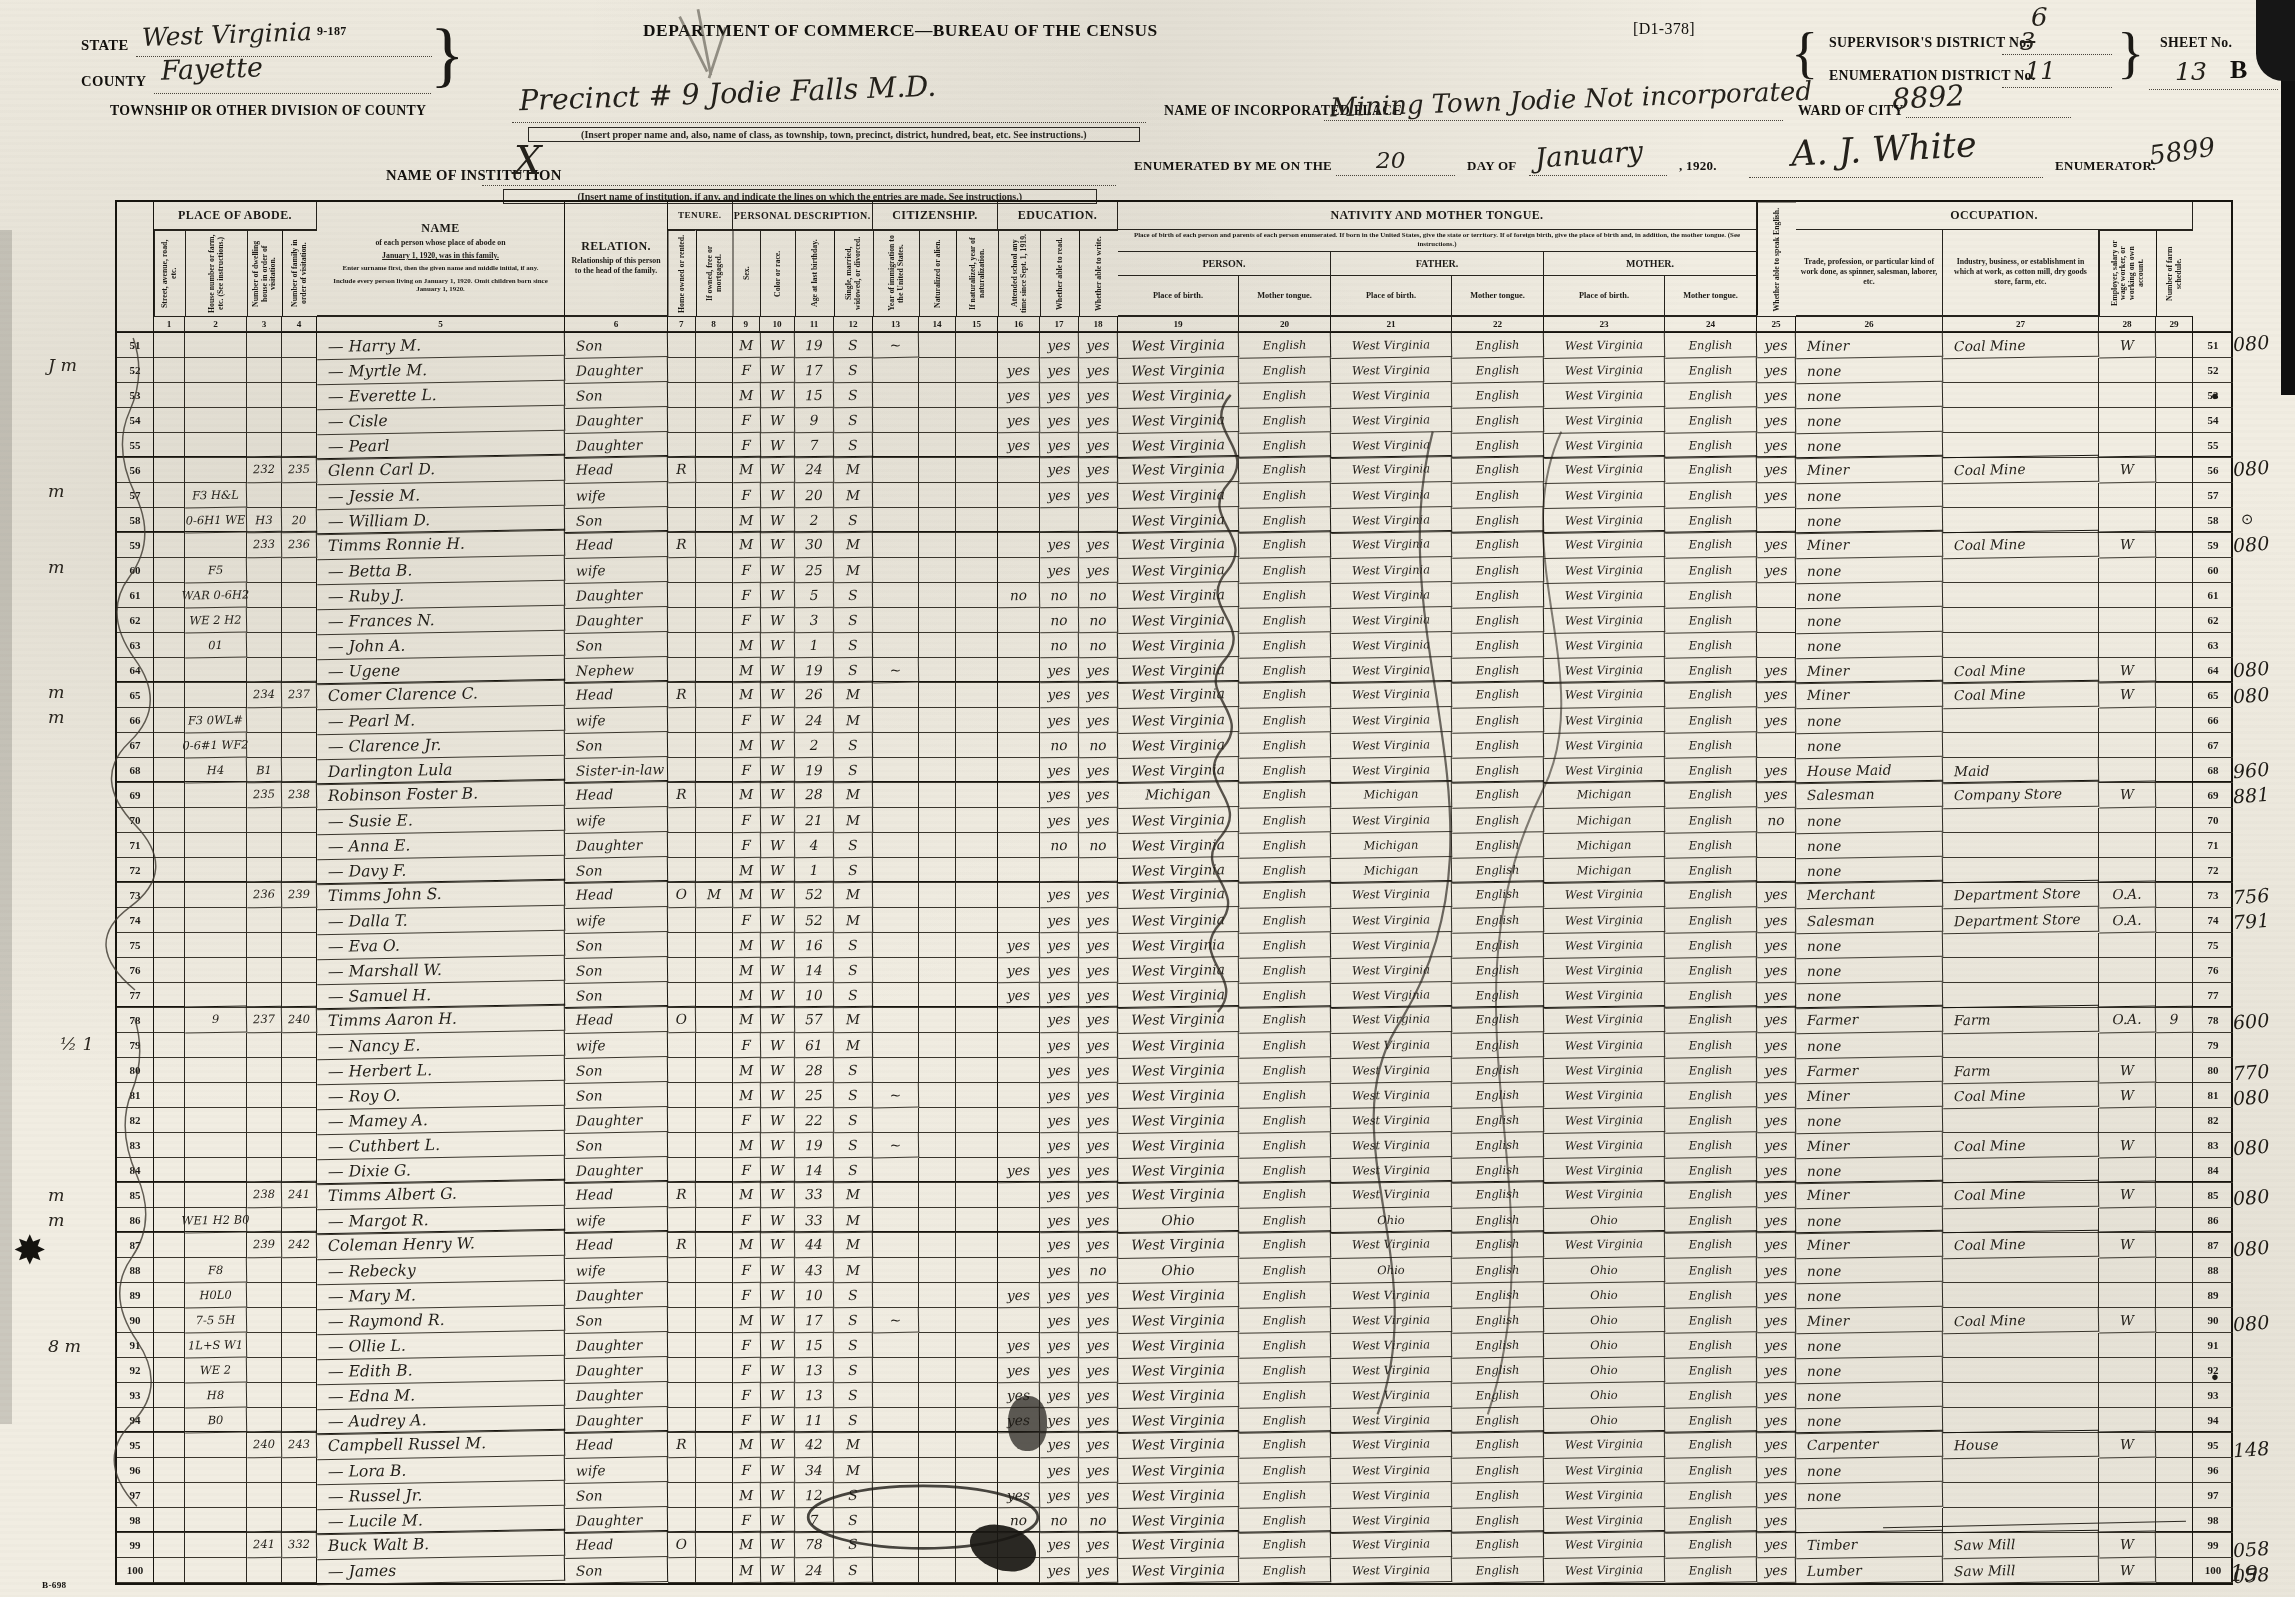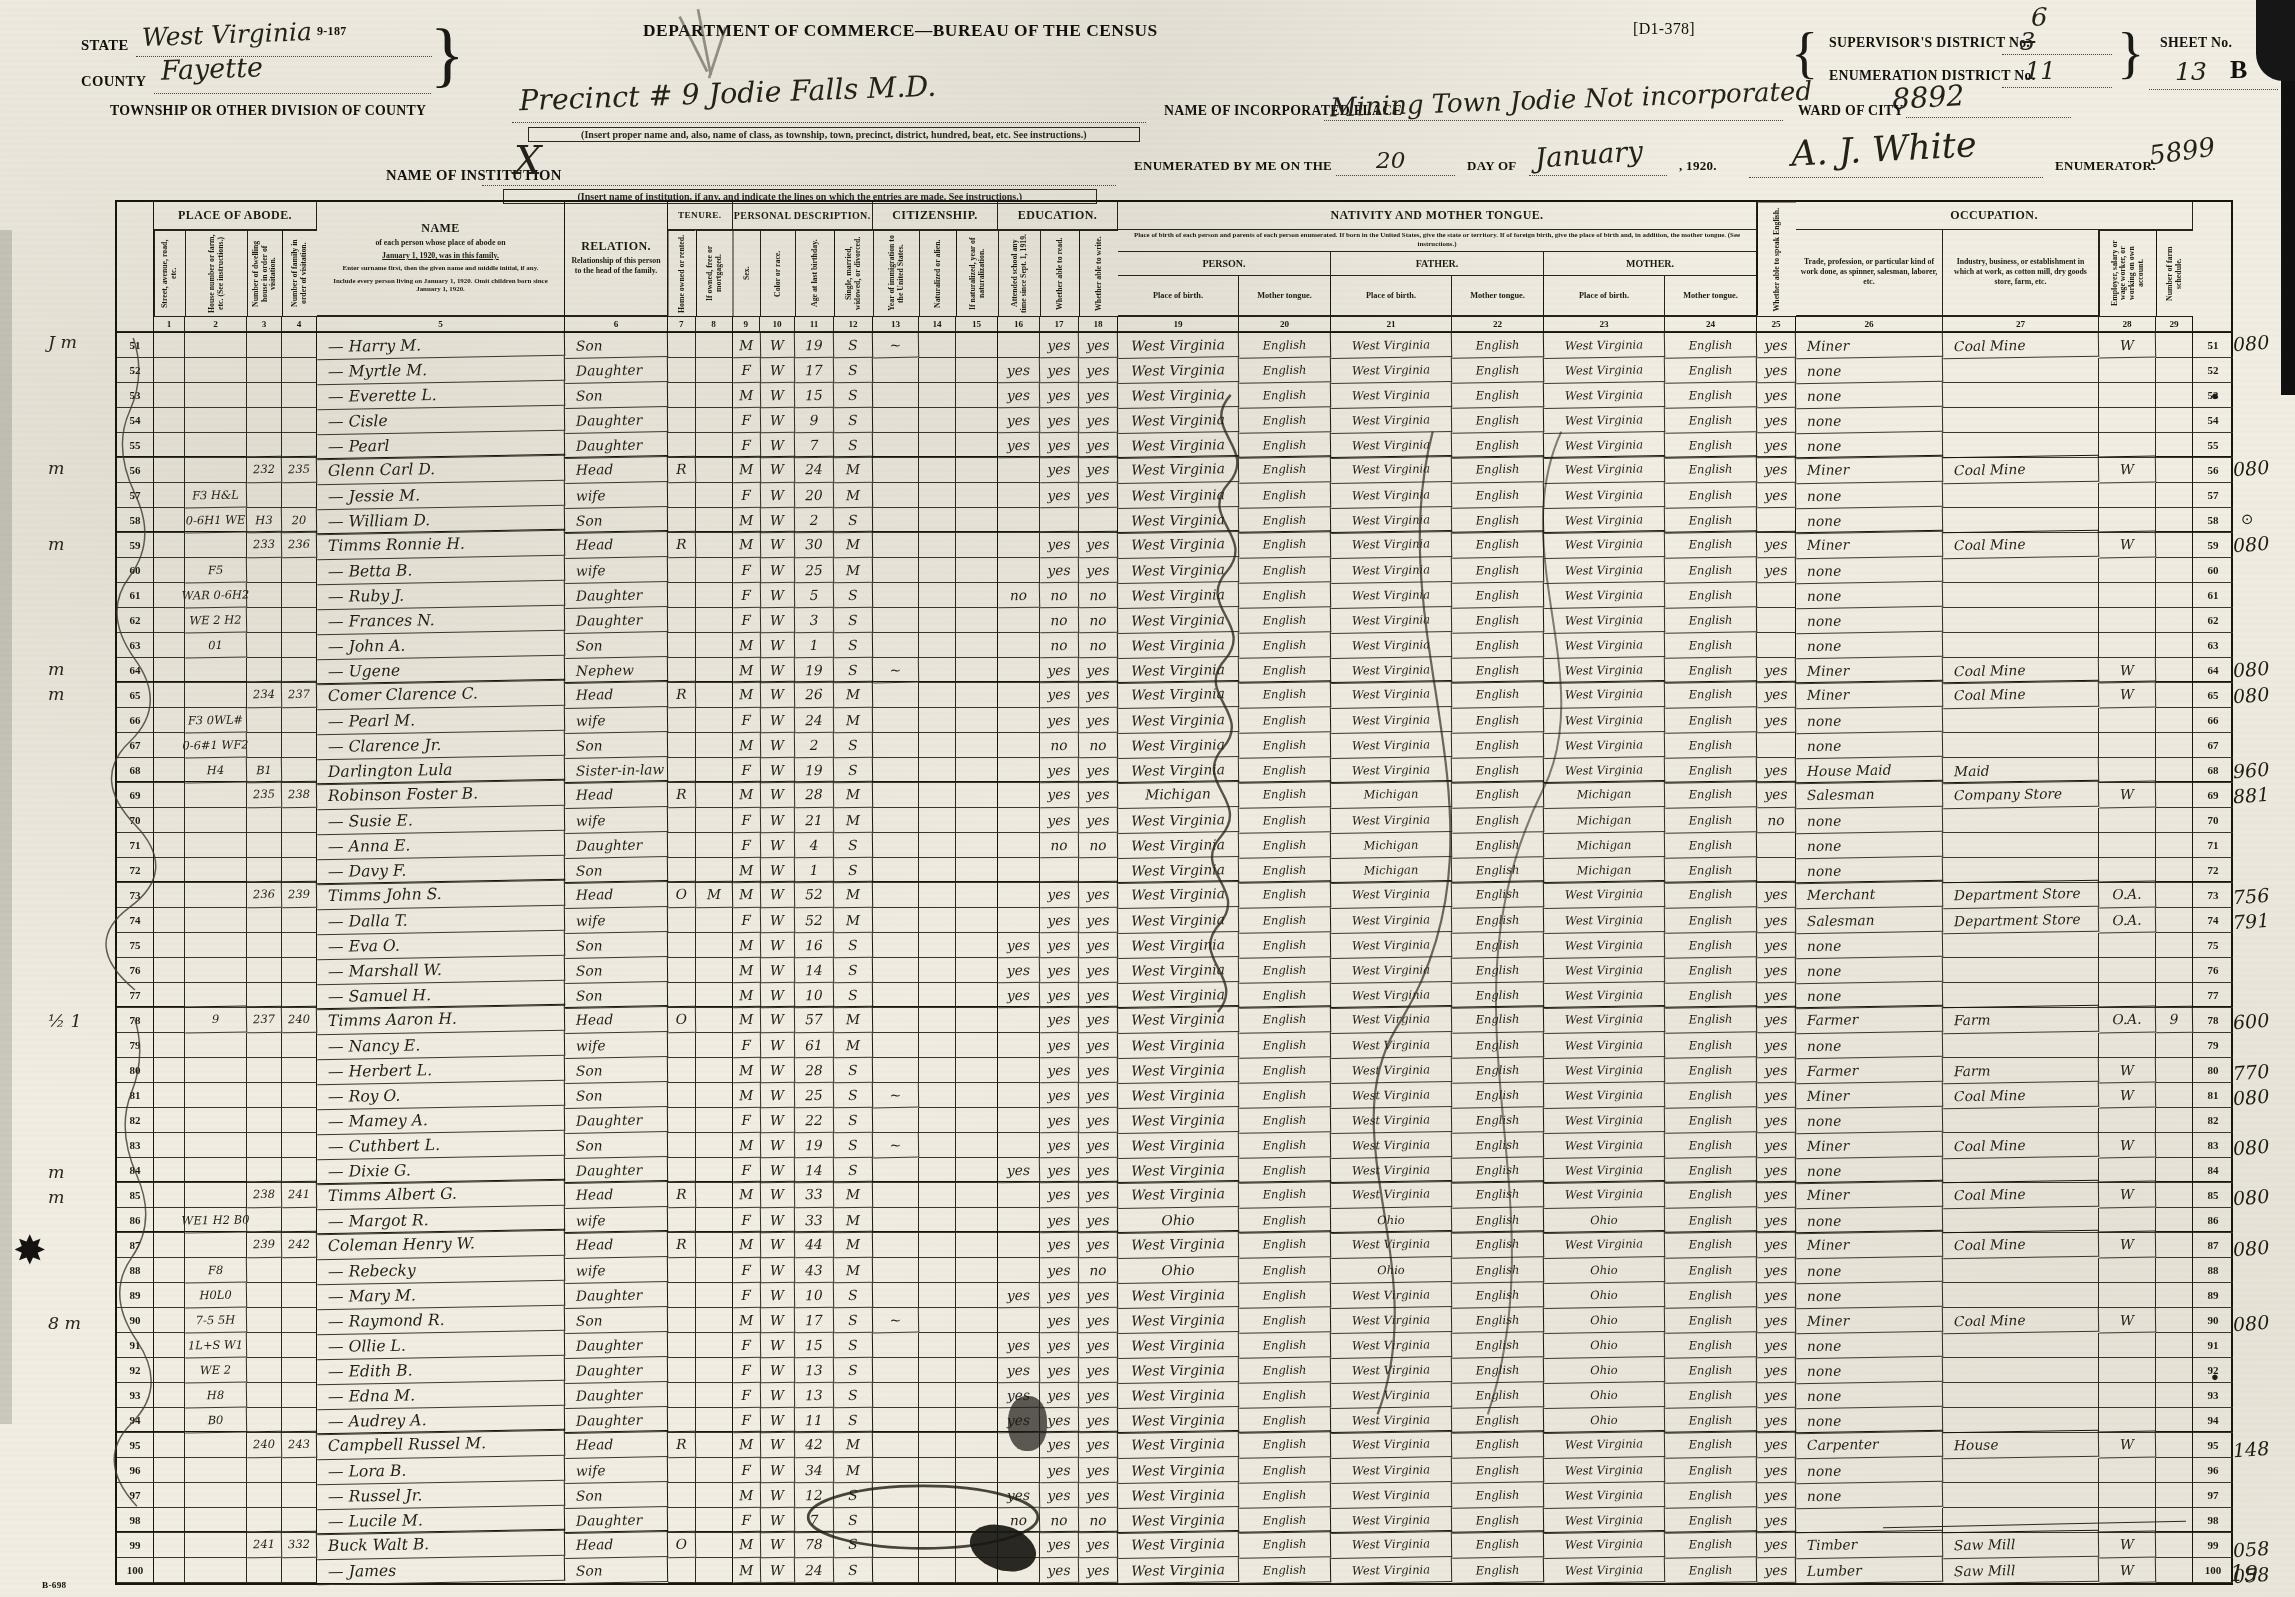--- a/index.html
+++ b/index.html
@@ -38,7 +38,7 @@
   #tbody .sm{font-size:11.5px;}
   #tbody .nm{font-size:15.6px;}
   .code{position:absolute;font-family:"DejaVu Serif",serif;font-style:italic;font-size:19px;color:#1d1a15;transform:rotate(-4deg);}
-  .mmark{position:absolute;font-family:"DejaVu Serif",serif;font-style:italic;font-size:17.4px;color:#2a261f;}
+  .mmark{position:absolute;font-family:"DejaVu Serif",serif;font-style:italic;font-size:17.4px;color:#2a261f;margin-top:23px;}
   svg{position:absolute;left:0;top:0;pointer-events:none;}
 </style>
 </head>

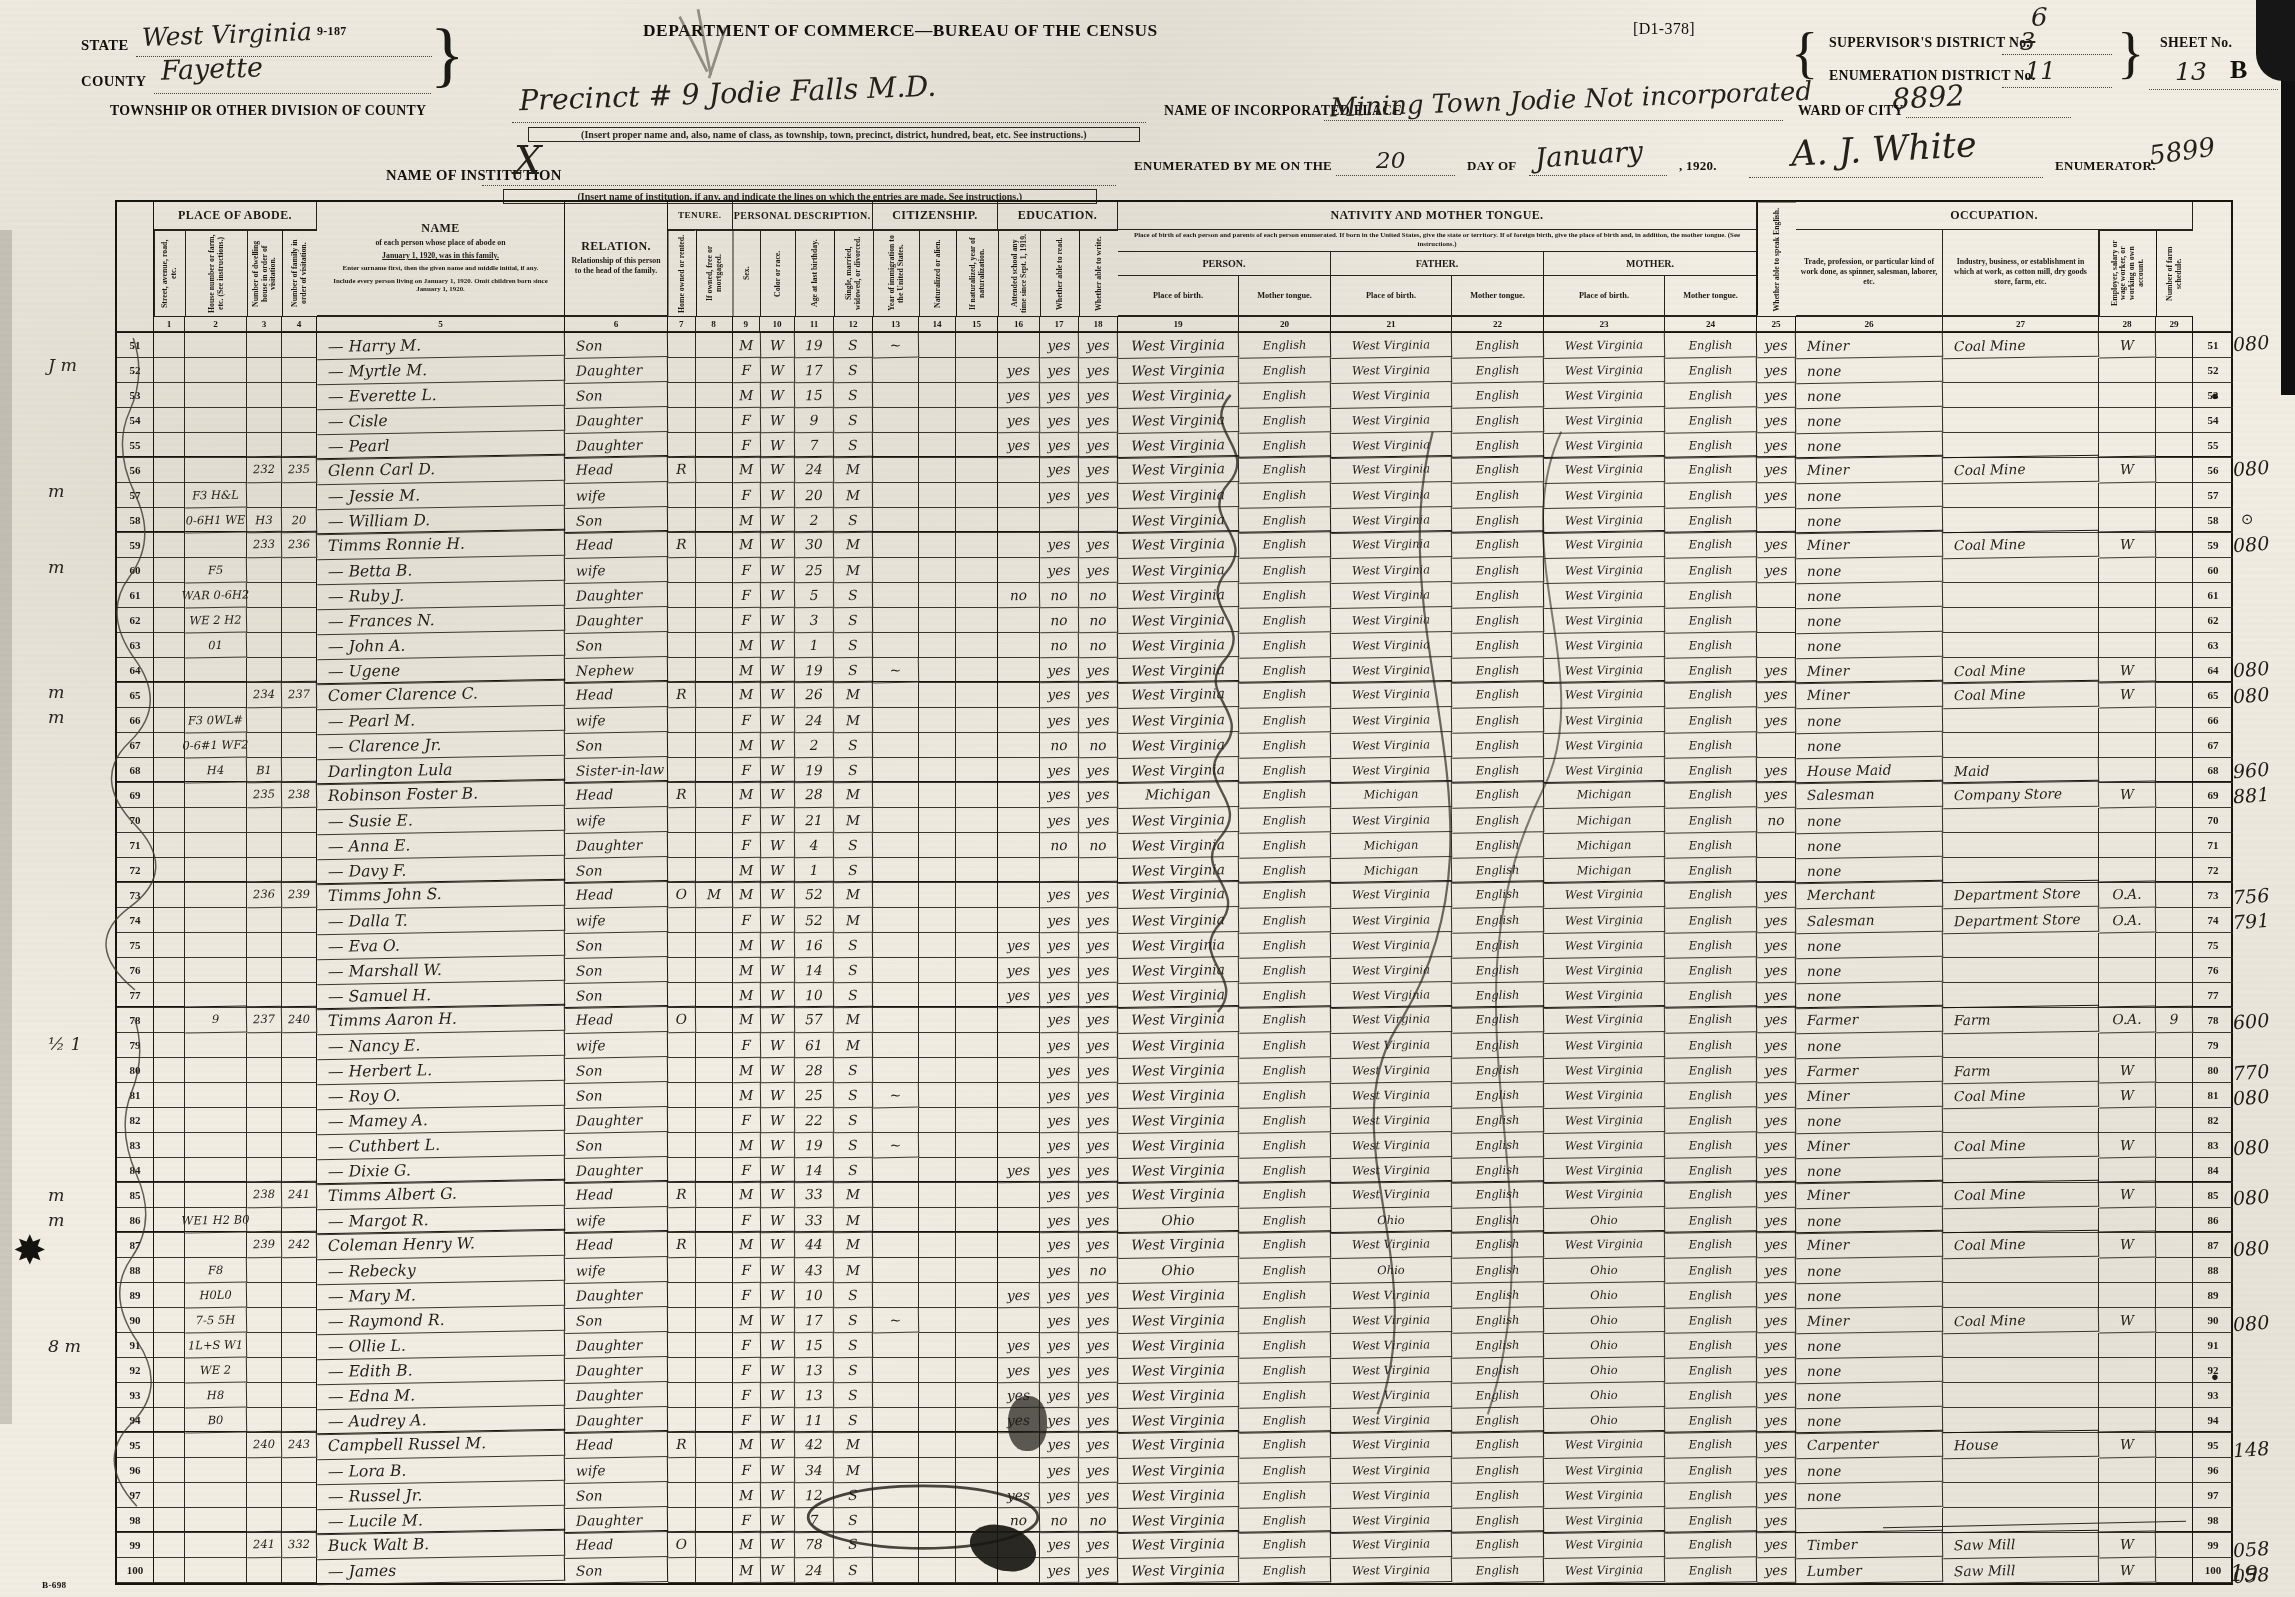--- a/index.html
+++ b/index.html
@@ -1777,7 +1777,7 @@
       <div class="mmark" style="left: 48px; top: 534px;">m</div>
       <div class="mmark" style="left: 48px; top: 659px;">m</div>
       <div class="mmark" style="left: 48px; top: 684px;">m</div>
-      <div class="mmark" style="left: 48px; top: 1011px; text-align: center;">½ 1</div>
+      <div class="mmark" style="left: 60px; top: 1011px; text-align: center;">½ 1</div>
       <div class="mmark" style="left: 48px; top: 1162px;">m</div>
       <div class="mmark" style="left: 48px; top: 1187px;">m</div>
       <div class="mmark" style="left: 48px; top: 1313px;">8 m</div>

